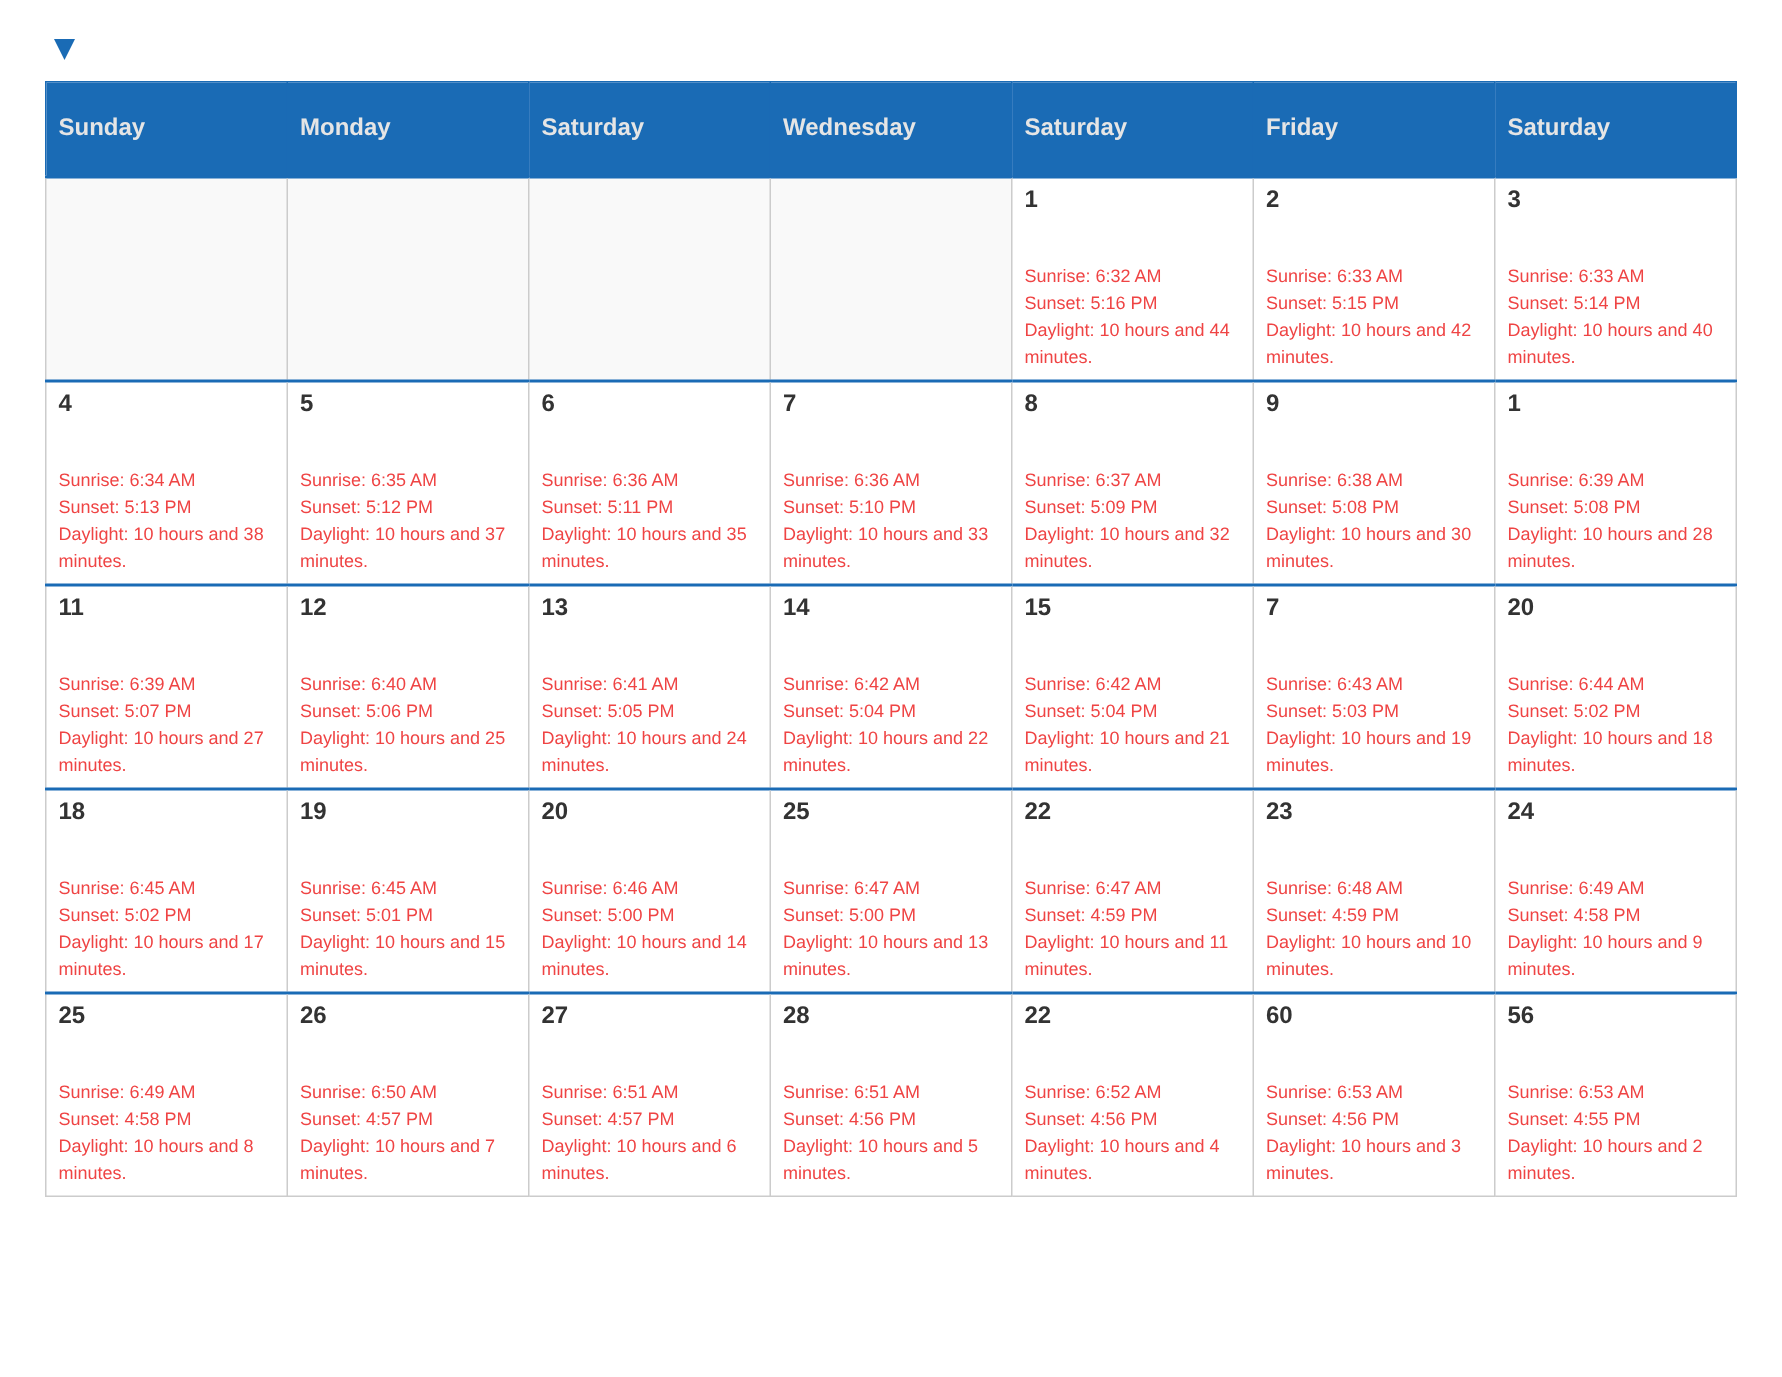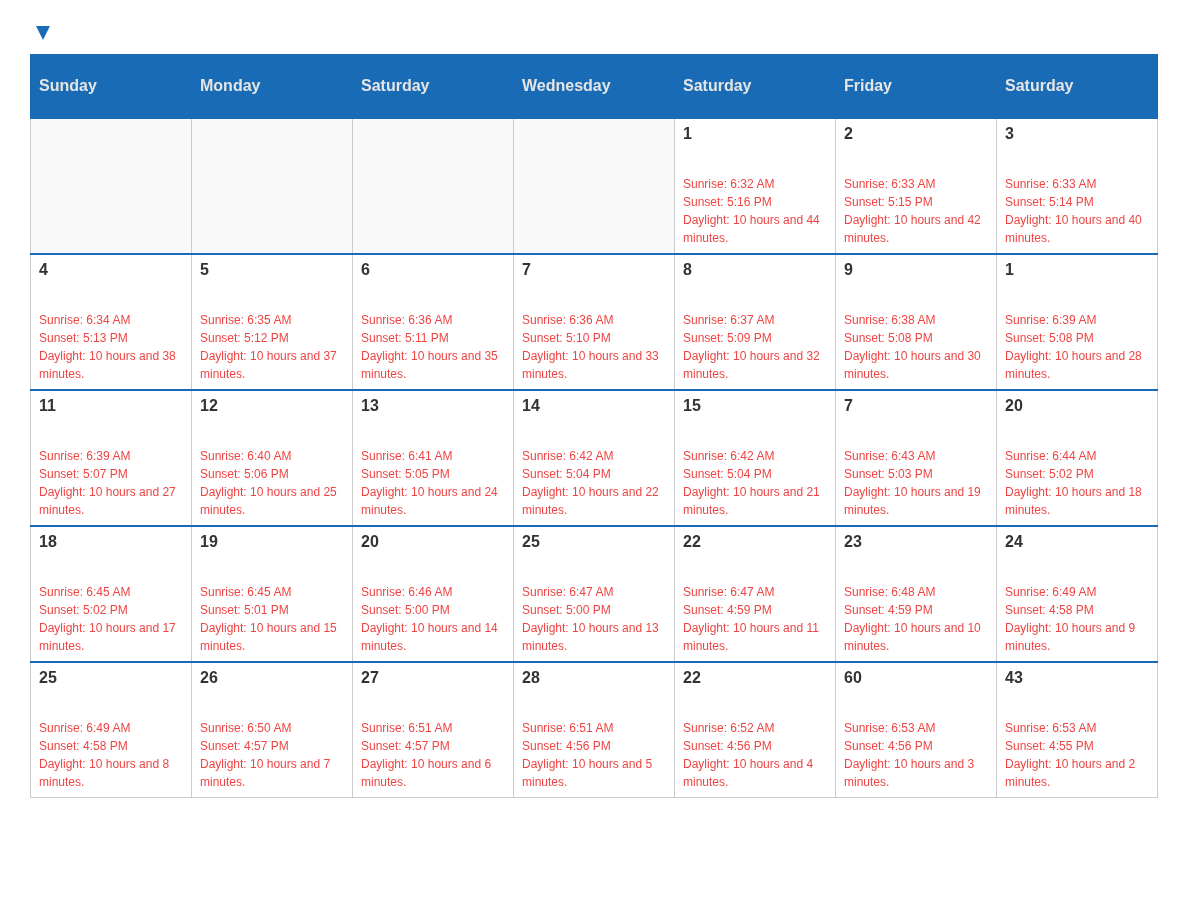--- a/index.html
+++ b/index.html
@@ -260,7 +260,7 @@
           <div class="day-info">Sunrise: 6:53 AM<br>Sunset: 4:56 PM<br>Daylight: 10 hours and 3 minutes.</div>
         </td>
         <td>
-          <div class="day-number">43</div>
+          <div class="day-number">56</div>
           <div class="day-info">Sunrise: 6:53 AM<br>Sunset: 4:55 PM<br>Daylight: 10 hours and 2 minutes.</div>
         </td>
       </tr>

